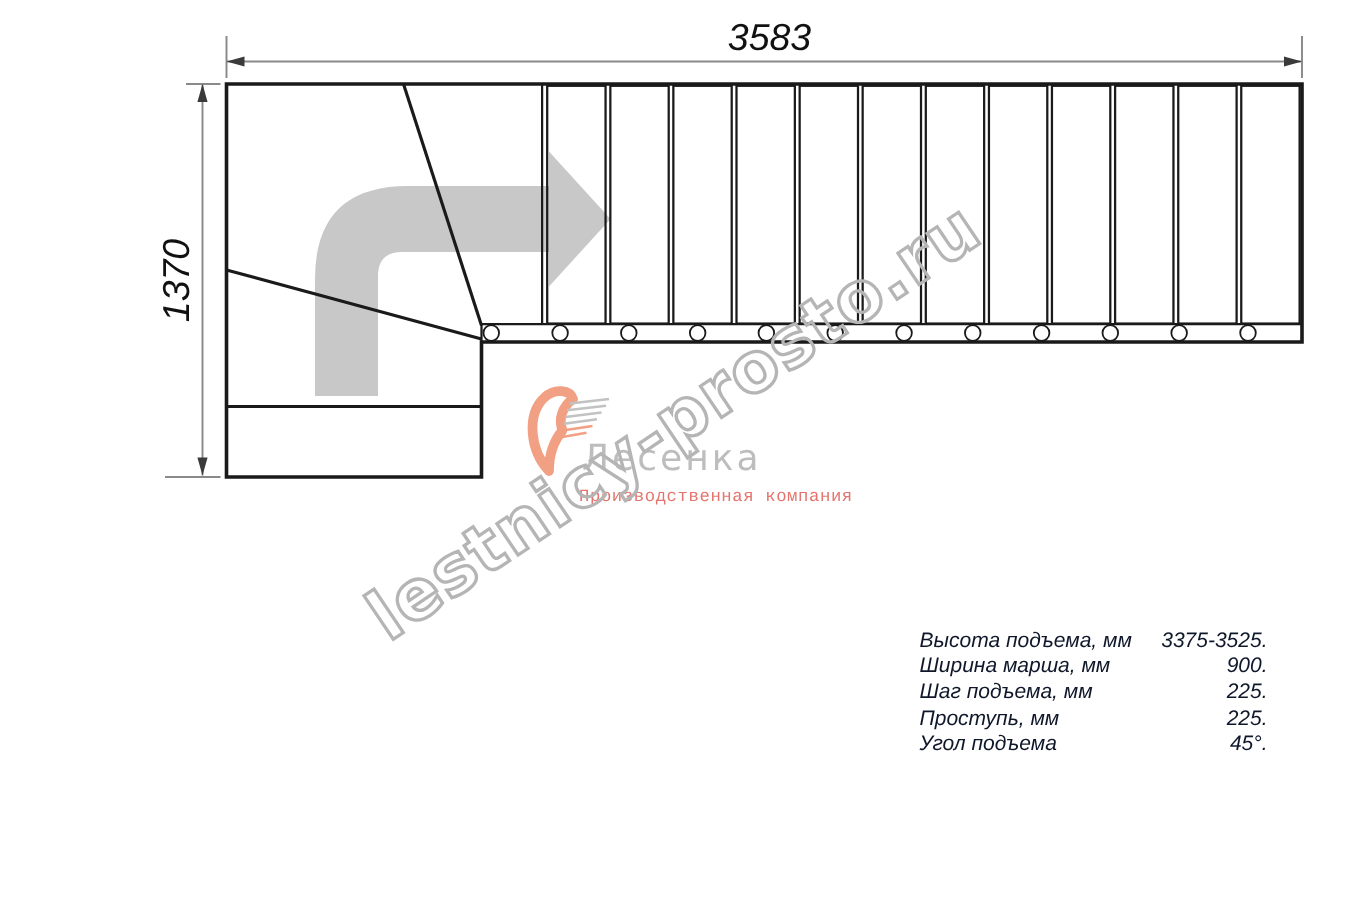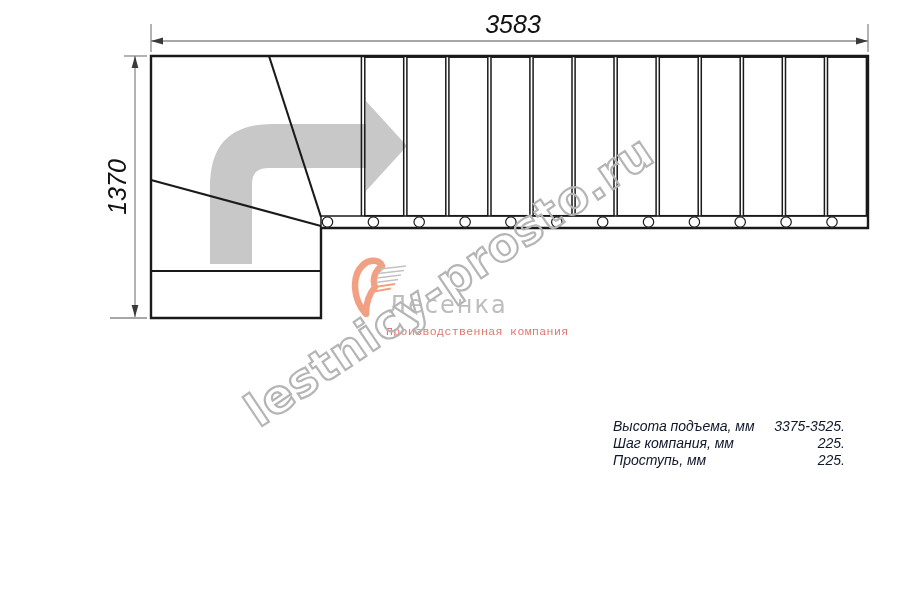--- a/index.html
+++ b/index.html
@@ -141,6 +141,10 @@
       <span class="spec-value">3375-3525.</span>
     </div>
     <div class="spec-row">
+      <span class="spec-label">Ширина марша, мм</span>
+      <span class="spec-value">900.</span>
+    </div>
+    <div class="spec-row">
       <span class="spec-label">Шаг компания, мм</span>
       <span class="spec-value">225.</span>
     </div>

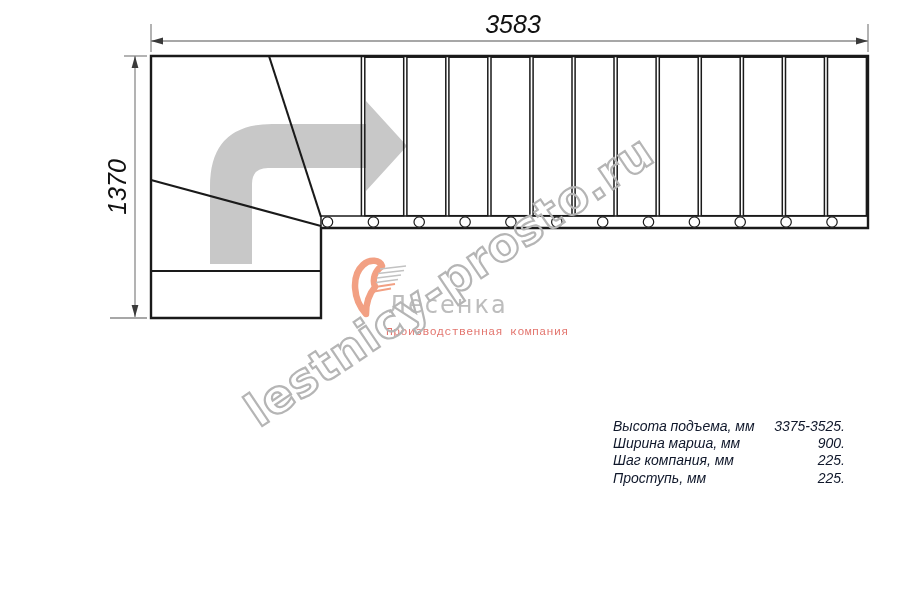--- a/index.html
+++ b/index.html
@@ -145,7 +145,7 @@
       <span class="spec-value">900.</span>
     </div>
     <div class="spec-row">
-      <span class="spec-label">Шаг компания, мм</span>
+      <span class="spec-label">Шаг подъема, мм</span>
       <span class="spec-value">225.</span>
     </div>
     <div class="spec-row">

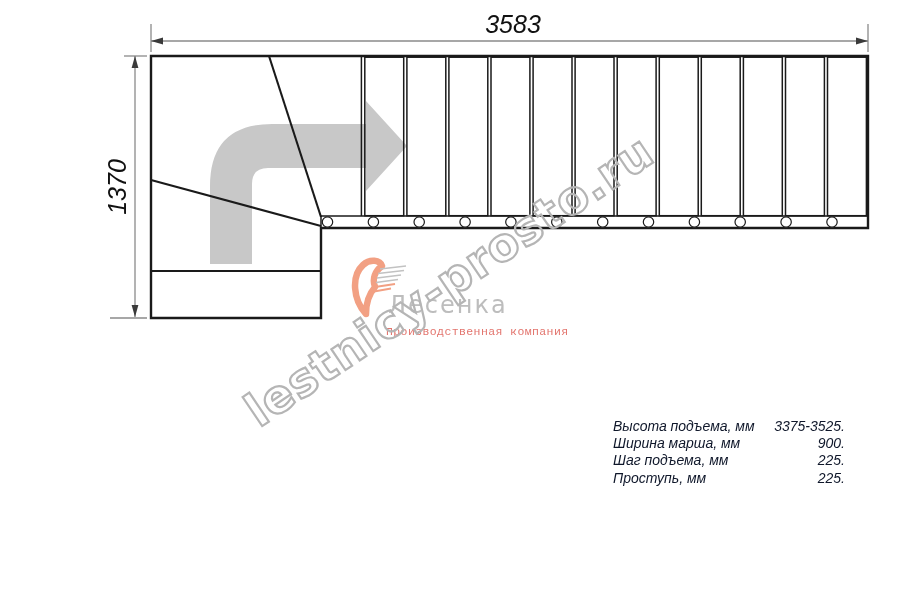--- a/index.html
+++ b/index.html
@@ -152,6 +152,10 @@
       <span class="spec-label">Проступь, мм</span>
       <span class="spec-value">225.</span>
     </div>
+    <div class="spec-row">
+      <span class="spec-label">Угол подъема</span>
+      <span class="spec-value">45°.</span>
+    </div>
   </div>
 
 </div>

